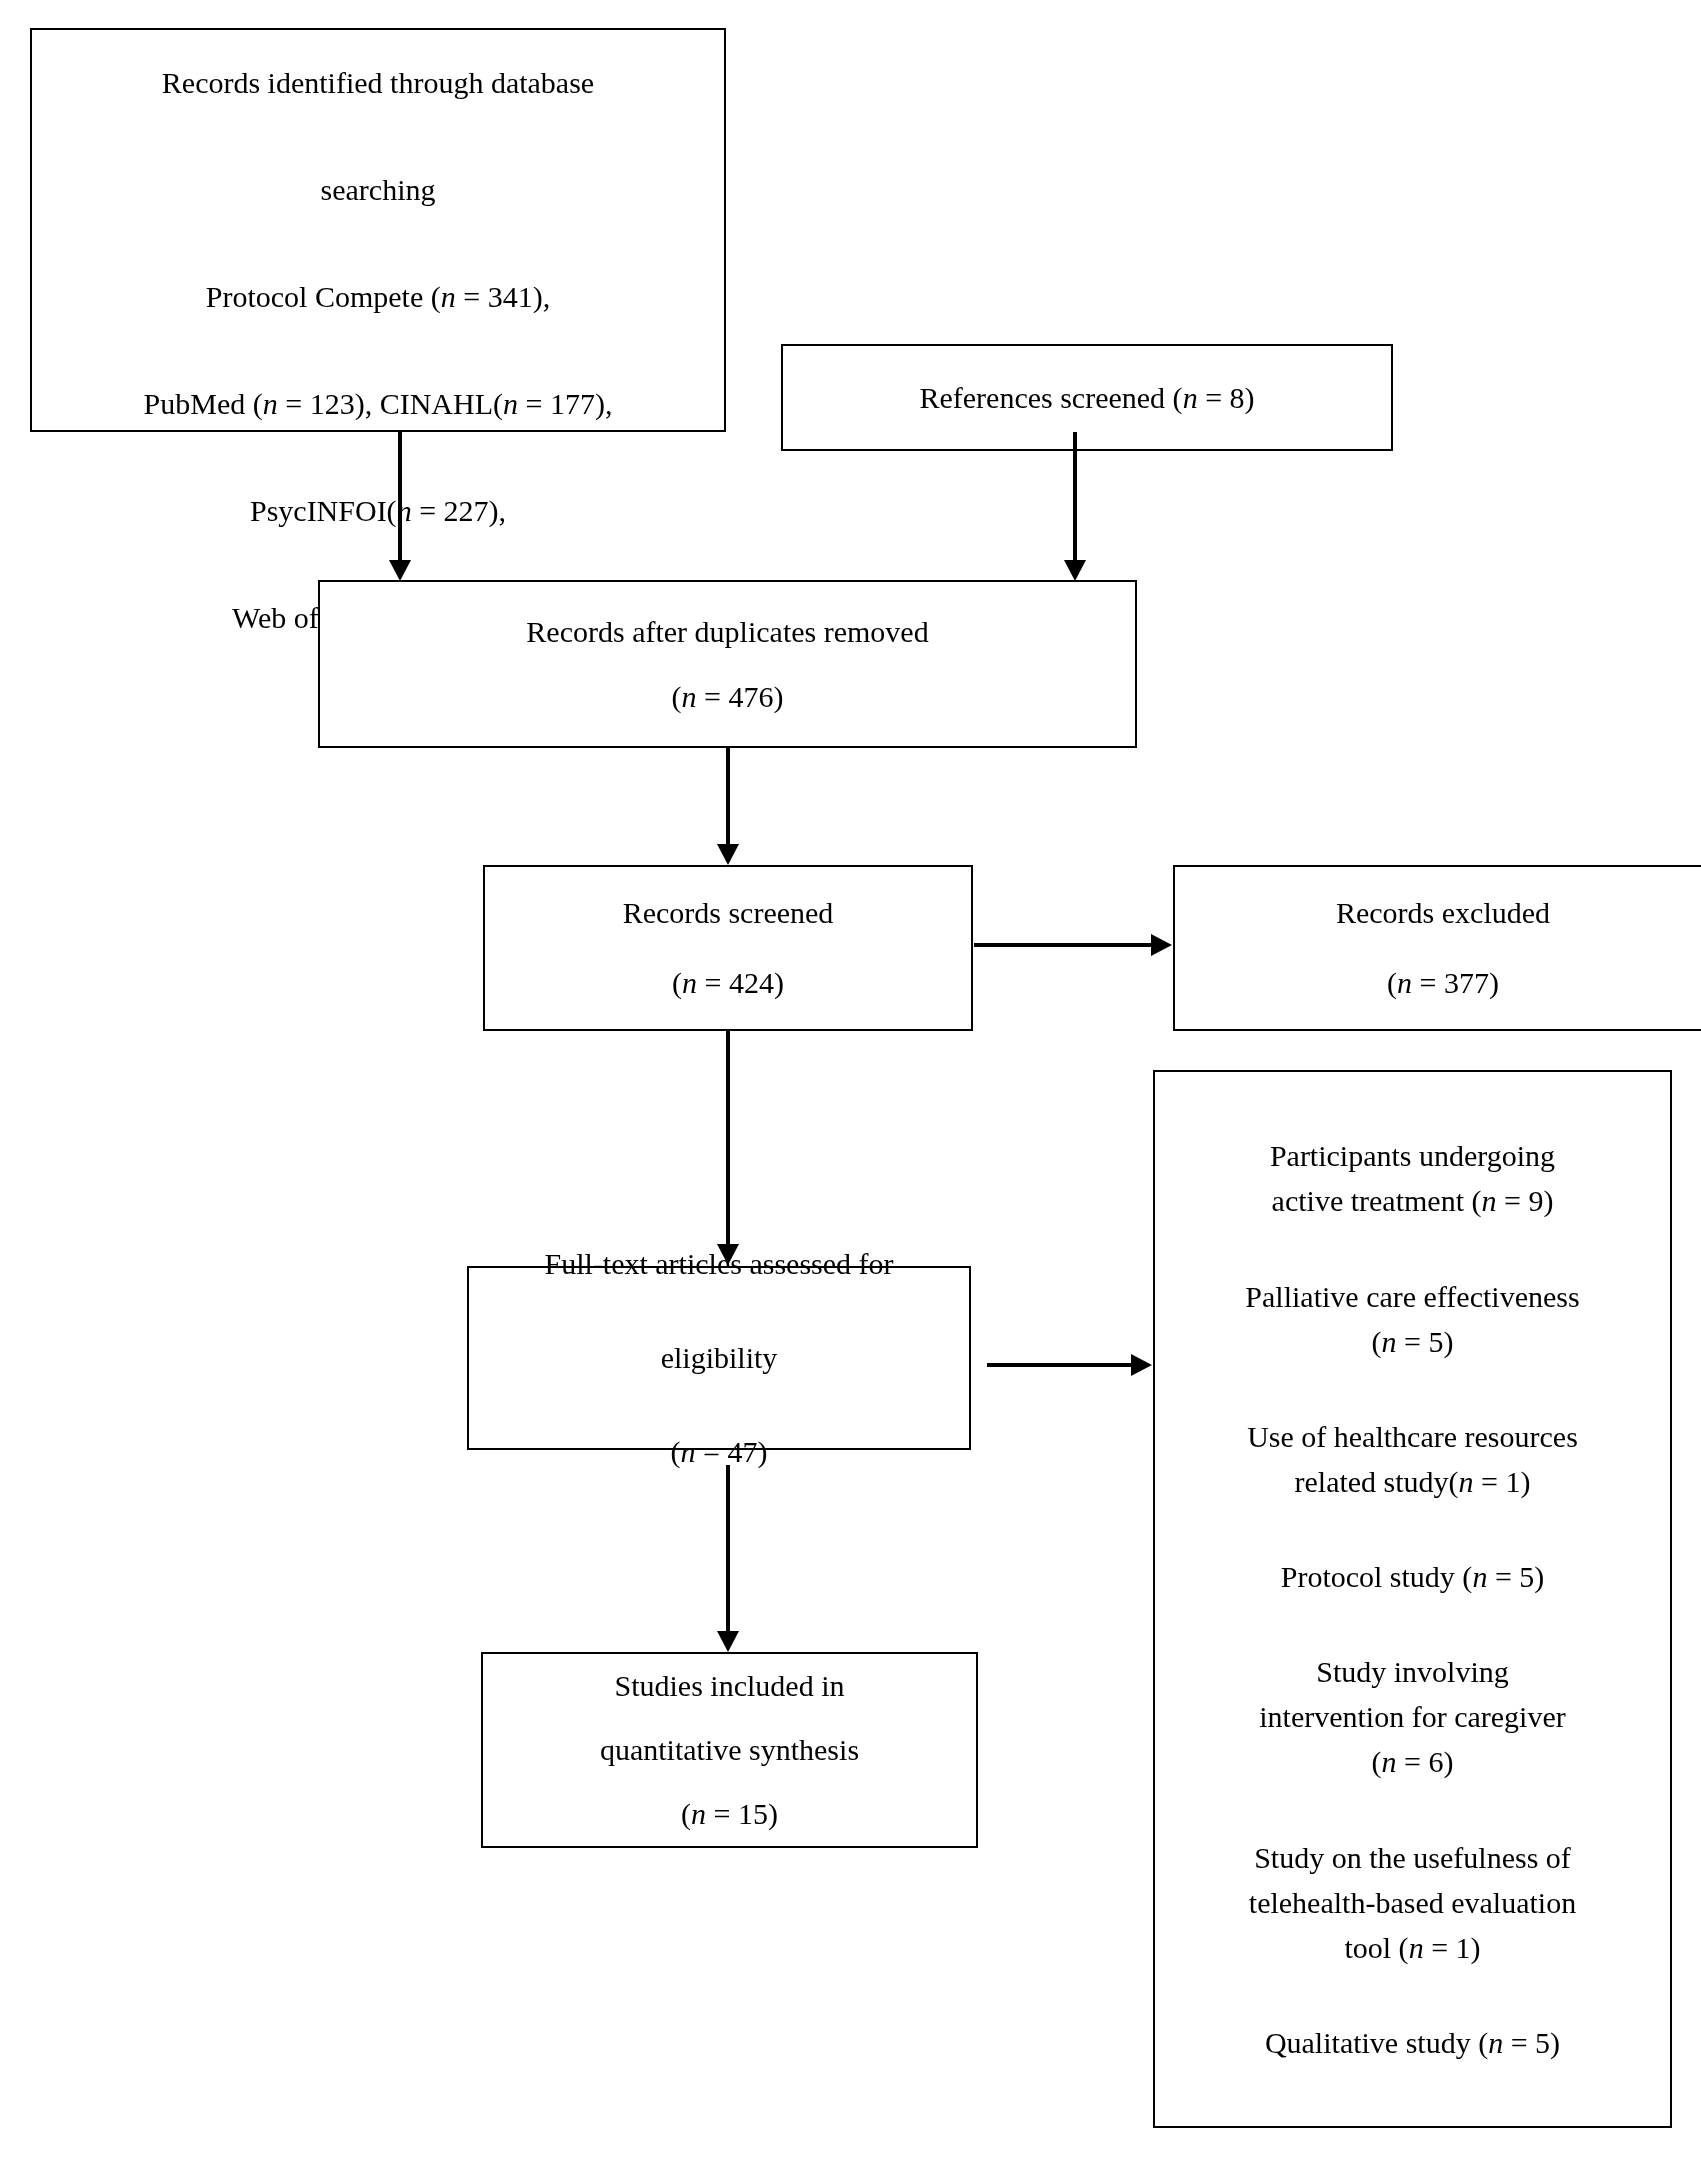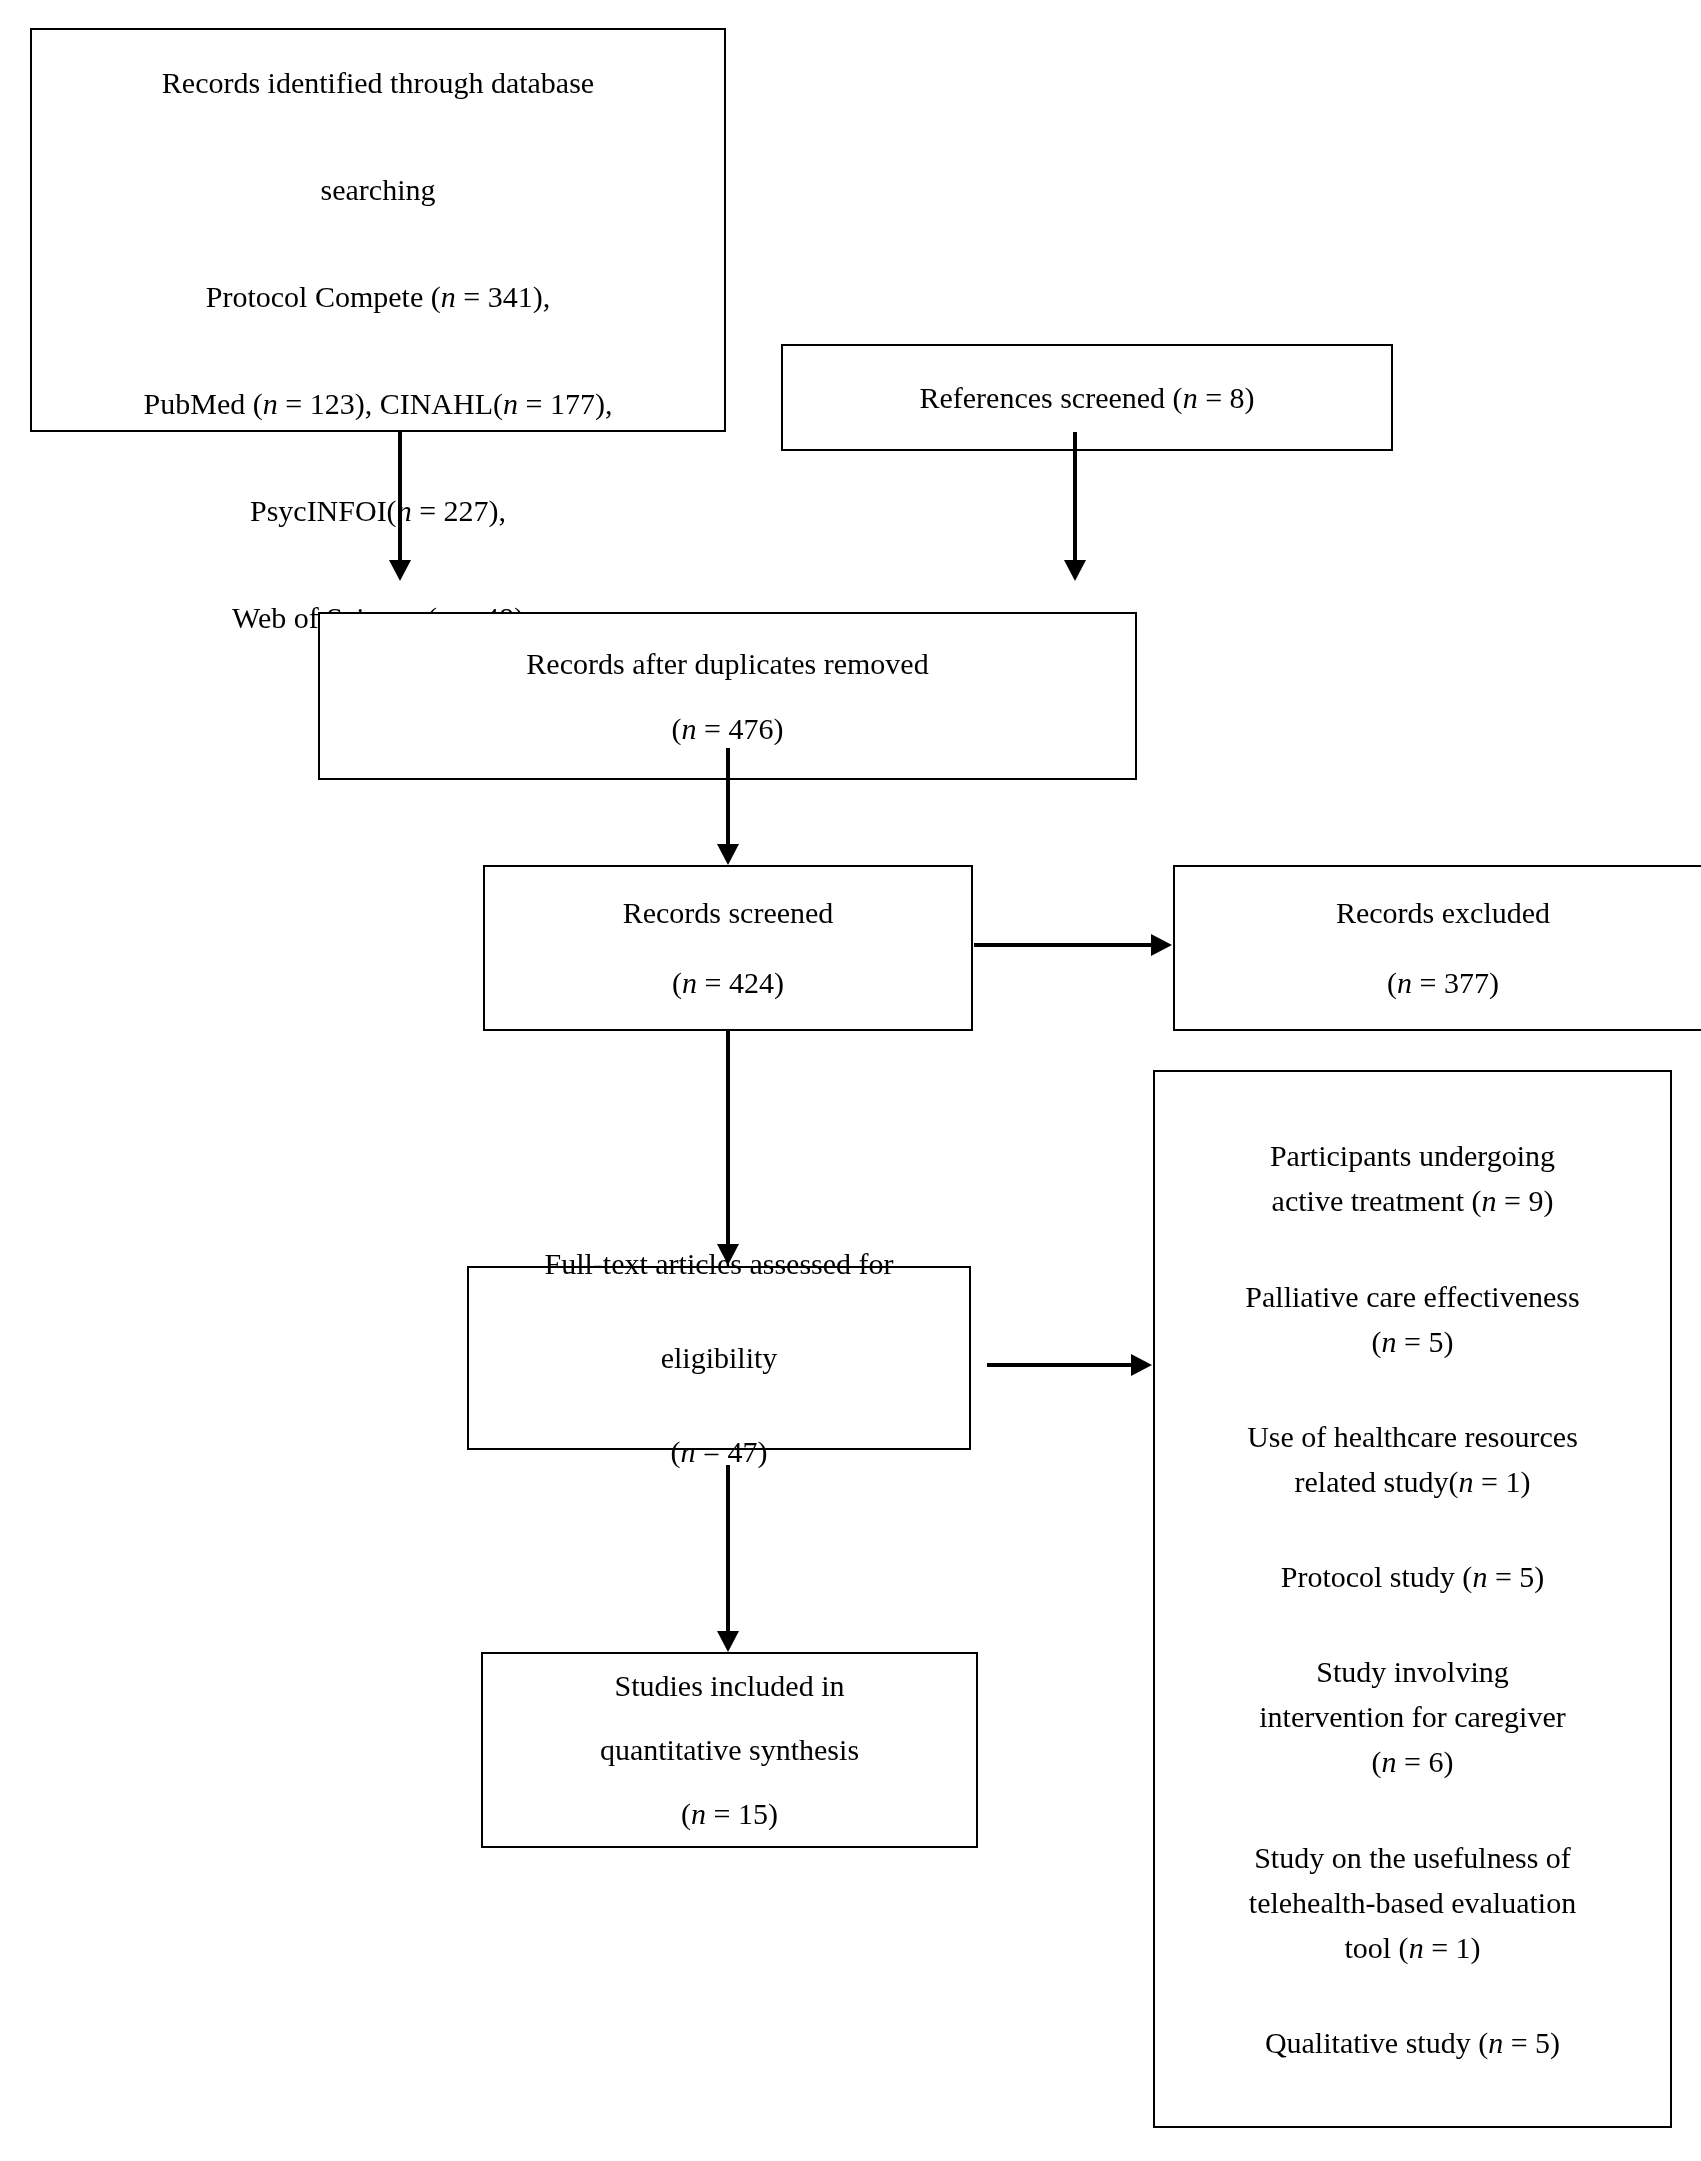--- a/index.html
+++ b/index.html
@@ -40,7 +40,7 @@
     gap: 48px;
   }
   #box-references   { left: 781px; top: 344px; width: 612px;  height: 107px; line-height: 54px; }
-  #box-duplicates   { left: 318px;  top: 580px; width: 819px; height: 168px; line-height: 65px; margin-top: 32px; }
+  #box-duplicates   { left: 318px;  top: 580px; width: 819px; height: 168px; line-height: 65px; }
   #box-screened     { left: 483px;  top: 865px; width: 490px; height: 166px; line-height: 70px; }
   #box-excluded     { left: 1173px; top: 865px; width: 540px; height: 166px; line-height: 70px; }
   #box-fulltext     { left: 467px;  top: 1266px; width: 504px; height: 184px; line-height: 64px; gap: 30px; }

